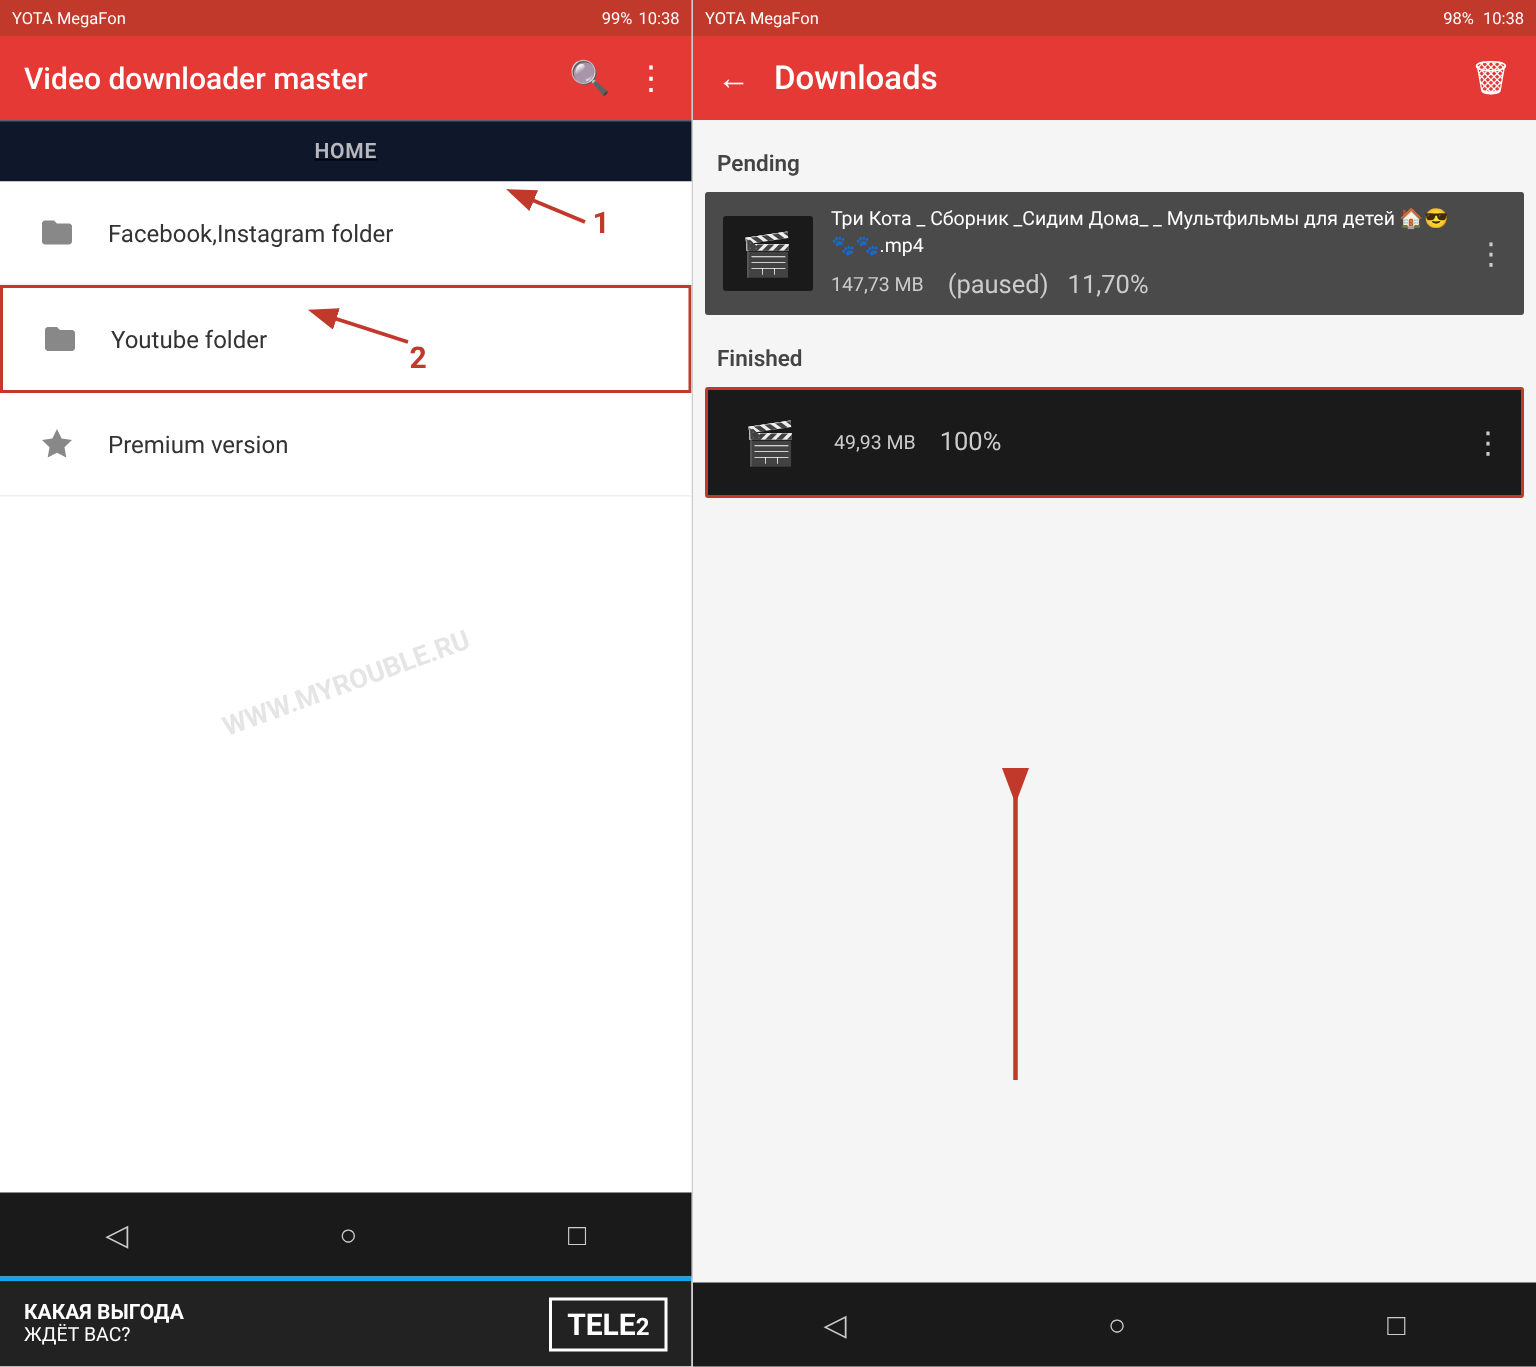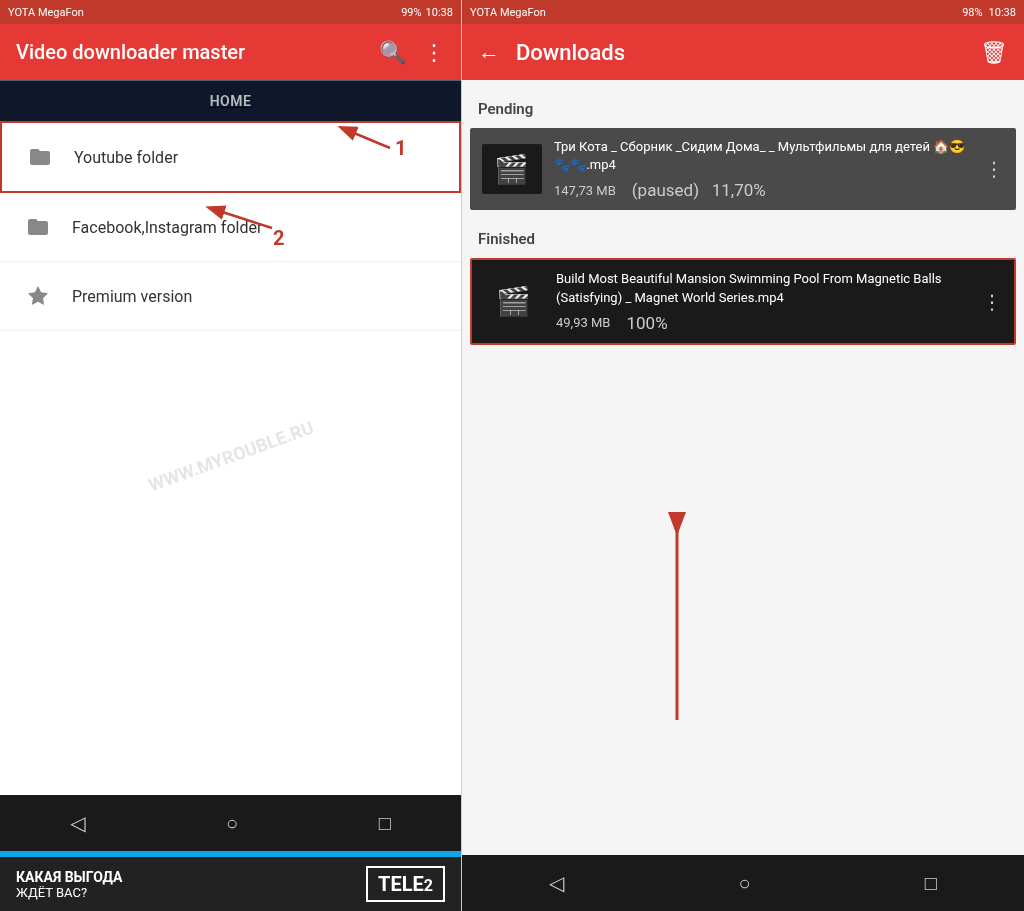--- a/index.html
+++ b/index.html
@@ -357,6 +357,15 @@
 
     <div class="menu-list">
 
+      <div class="menu-item">
+        <div class="menu-item-icon">
+          <svg width="24" height="24" viewBox="0 0 24 24" fill="none">
+            <path d="M10 4H4c-1.1 0-2 .9-2 2v12c0 1.1.9 2 2 2h16c1.1 0 2-.9 2-2V8c0-1.1-.9-2-2-2h-8l-2-2z" fill="#888"></path>
+          </svg>
+        </div>
+        <span class="menu-item-text">Facebook,Instagram folder</span>
+      </div>
+
       <div class="menu-item menu-item-highlighted">
         <div class="menu-item-icon">
           <svg width="24" height="24" viewBox="0 0 24 24" fill="none">
@@ -364,15 +373,6 @@
           </svg>
         </div>
         <span class="menu-item-text">Youtube folder</span>
-      </div>
-
-      <div class="menu-item">
-        <div class="menu-item-icon">
-          <svg width="24" height="24" viewBox="0 0 24 24" fill="none">
-            <path d="M10 4H4c-1.1 0-2 .9-2 2v12c0 1.1.9 2 2 2h16c1.1 0 2-.9 2-2V8c0-1.1-.9-2-2-2h-8l-2-2z" fill="#888"></path>
-          </svg>
-        </div>
-        <span class="menu-item-text">Facebook,Instagram folder</span>
       </div>
 
       <div class="menu-item">

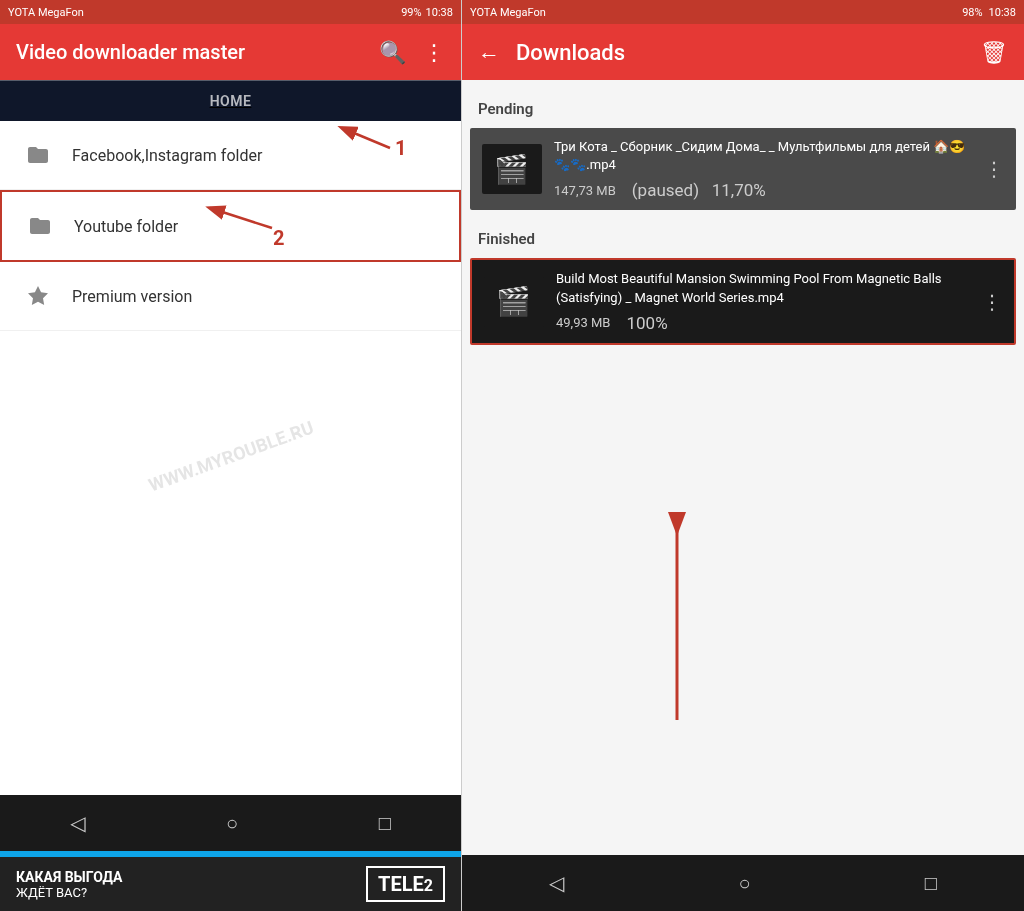--- a/index.html
+++ b/index.html
@@ -473,7 +473,6 @@
           <span class="clapper-icon">🎬</span>
         </div>
         <div class="download-info">
-          <div class="download-title">Build Most Beautiful Mansion Swimming Pool From Magnetic Balls (Satisfying) _ Magnet World Series.mp4</div>
           <div class="download-meta">
             <span class="download-size">49,93 MB</span>
             <span class="download-progress">100%</span>

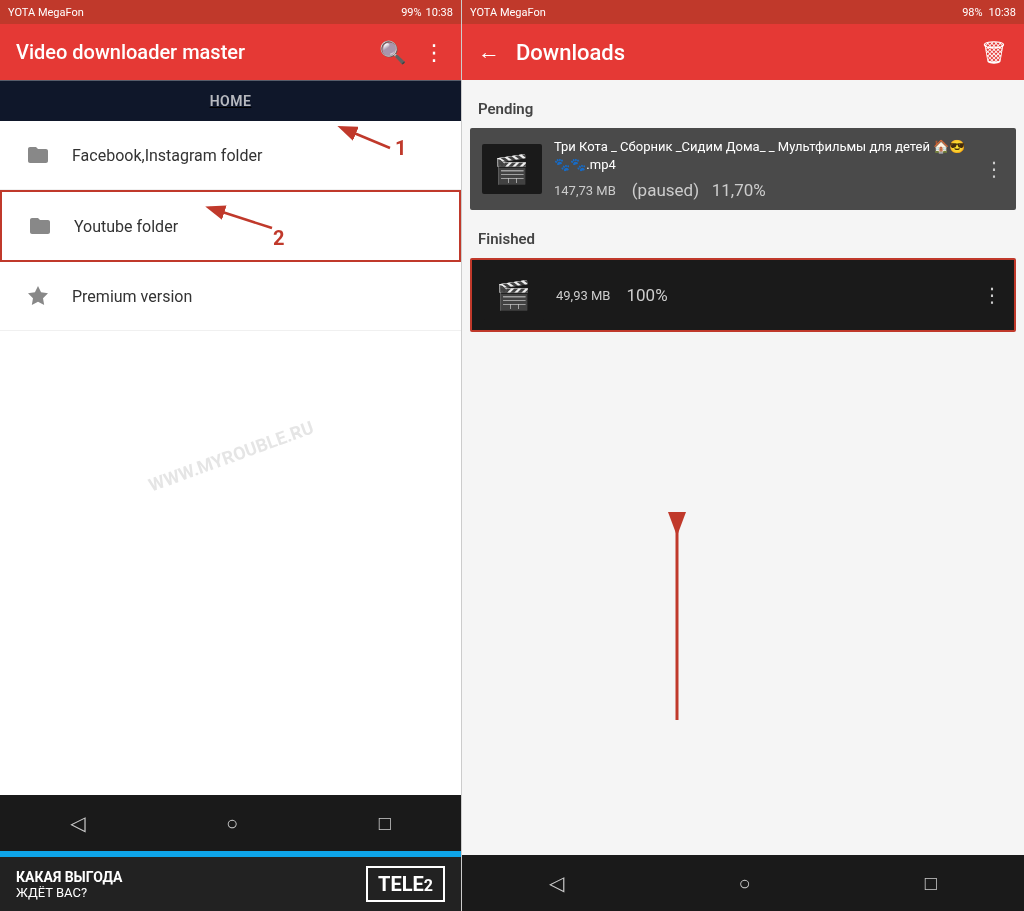--- a/index.html
+++ b/index.html
@@ -410,7 +410,7 @@
       <span class="nav-btn">□</span>
     </div>
 
-    <div style="height:60px; background:#fef9c3; border-top:6px solid #0ea5e9; display:flex; align-items:center; justify-content:flex-start; overflow:hidden;">
+    <div style="height:60px; background:#fef9c3; border-top:3px solid #0ea5e9; display:flex; align-items:center; justify-content:flex-start; overflow:hidden;">
       <div style="background:#222; width:100%; height:100%; display:flex; align-items:center; justify-content:space-between; padding:8px 16px;">
         <div style="color:white; font-size:13px;">
           <div style="font-weight:bold; font-size:14px;">КАКАЯ ВЫГОДА</div>

